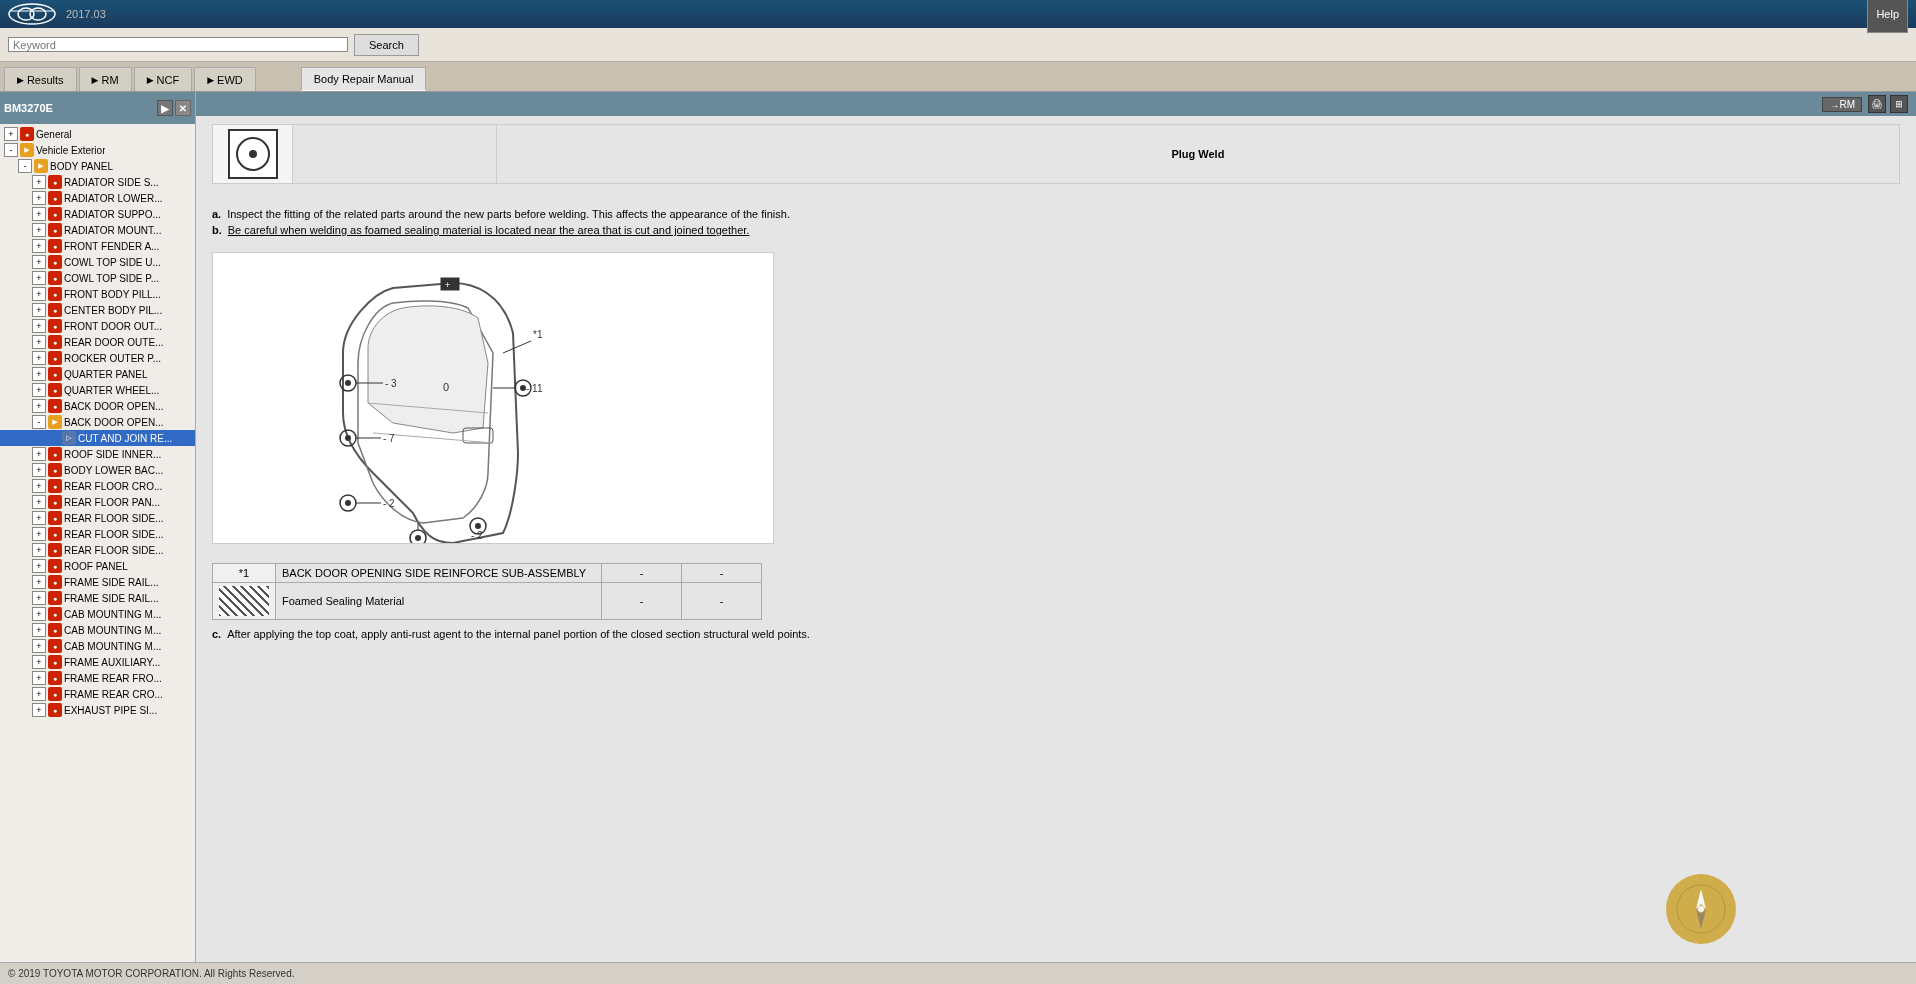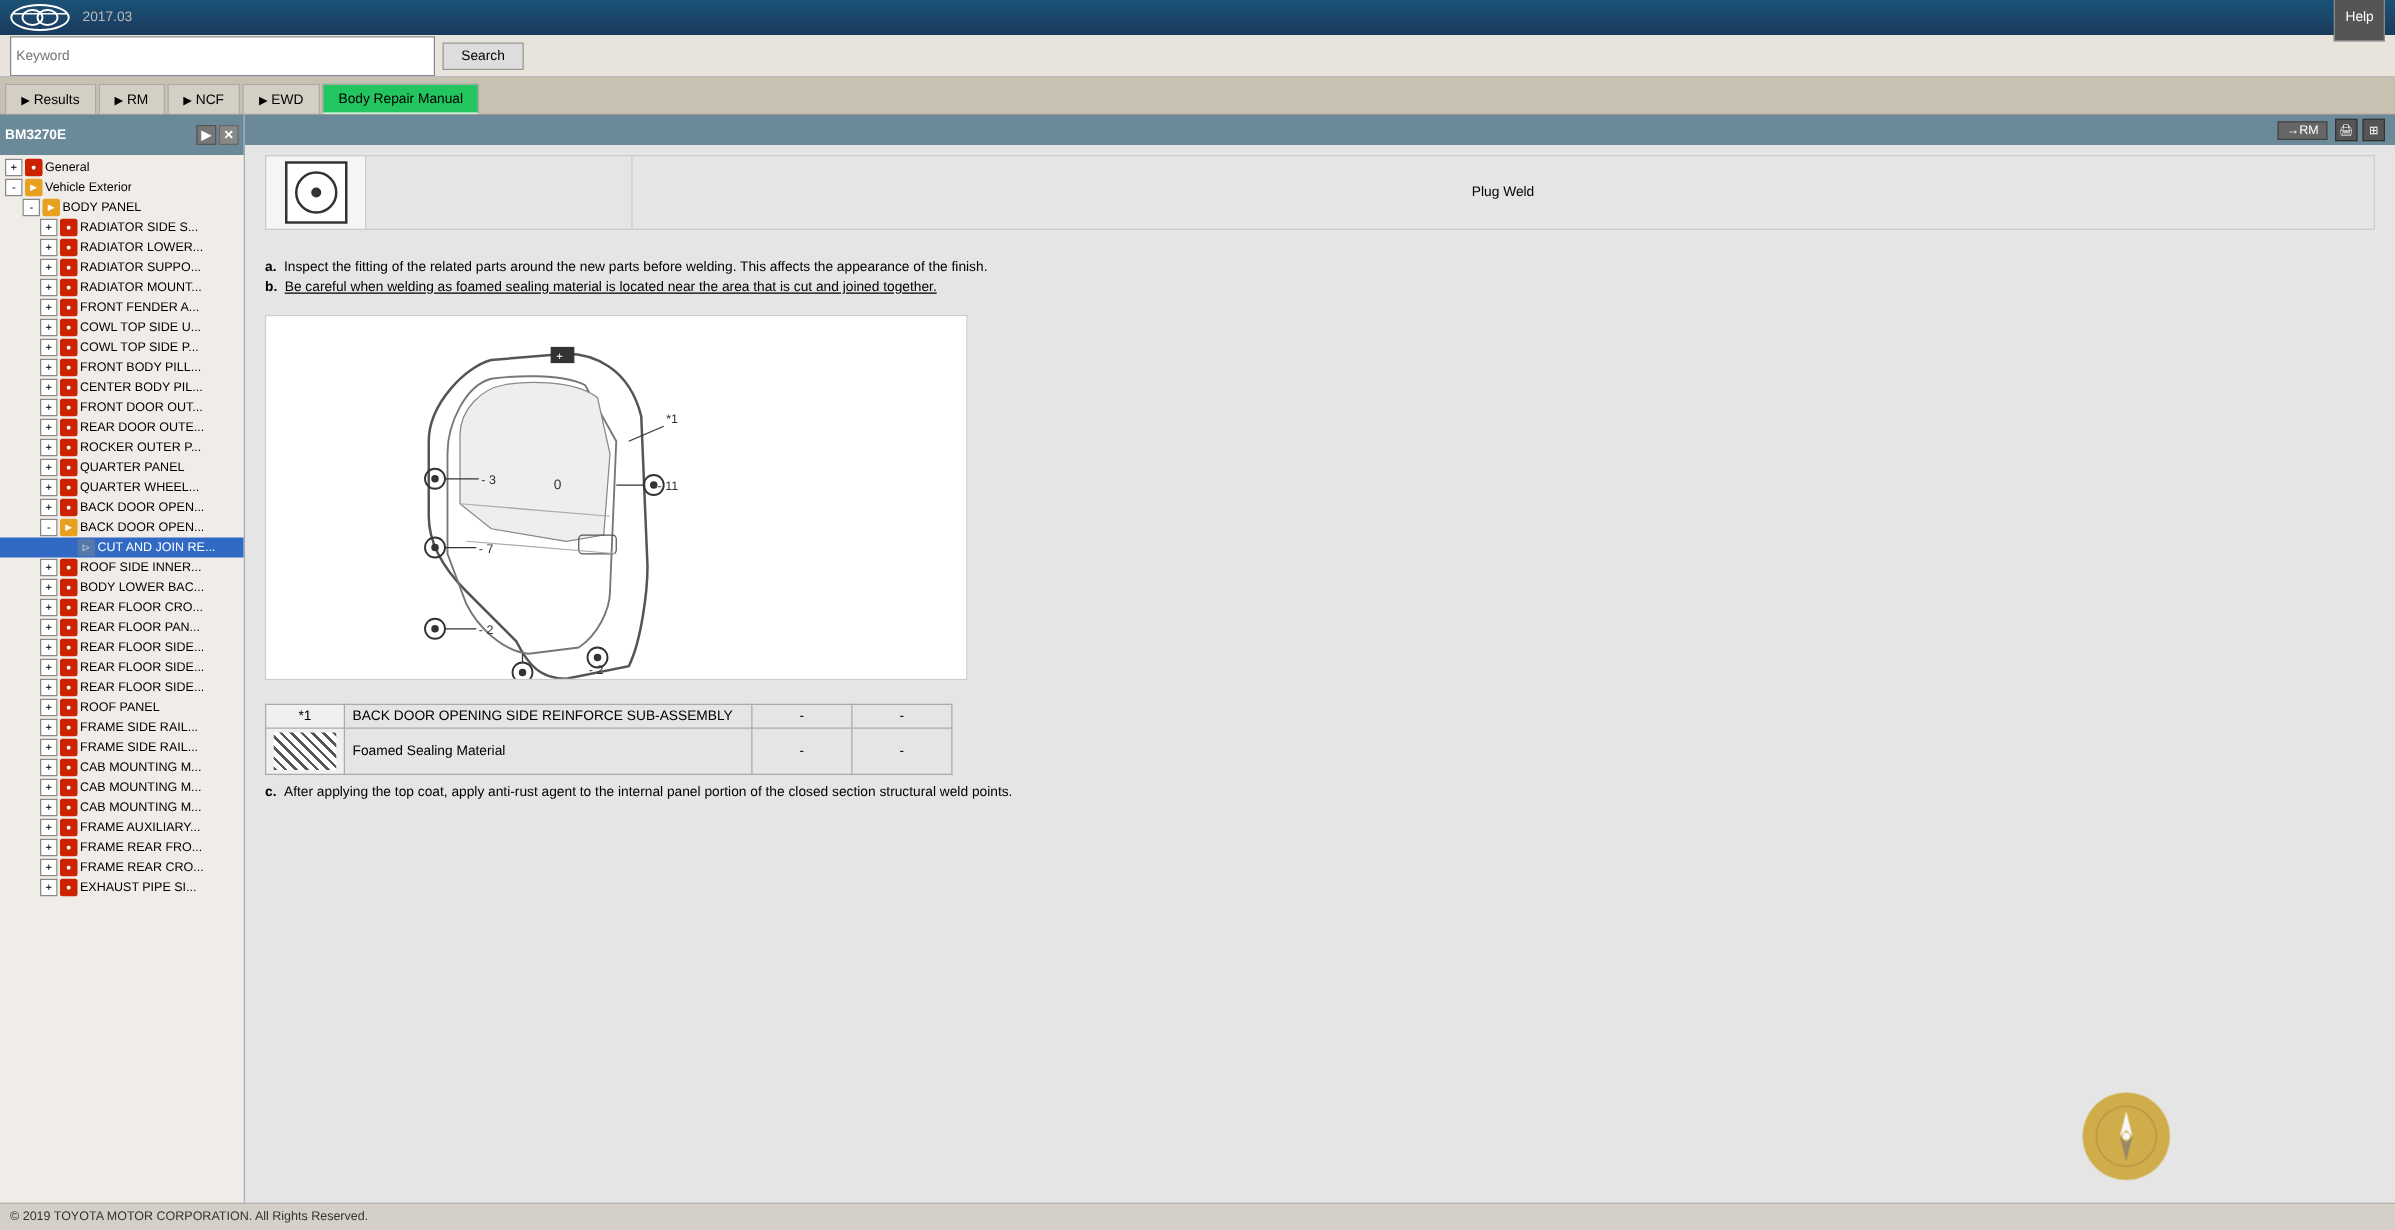--- a/index.html
+++ b/index.html
@@ -41,7 +41,7 @@
     }
     #searchbar input {
       width: 340px;
-      height: 32px;
+      height: 15px;
       border: 1px solid #888;
       padding: 2px 4px;
       font-size: 11px;

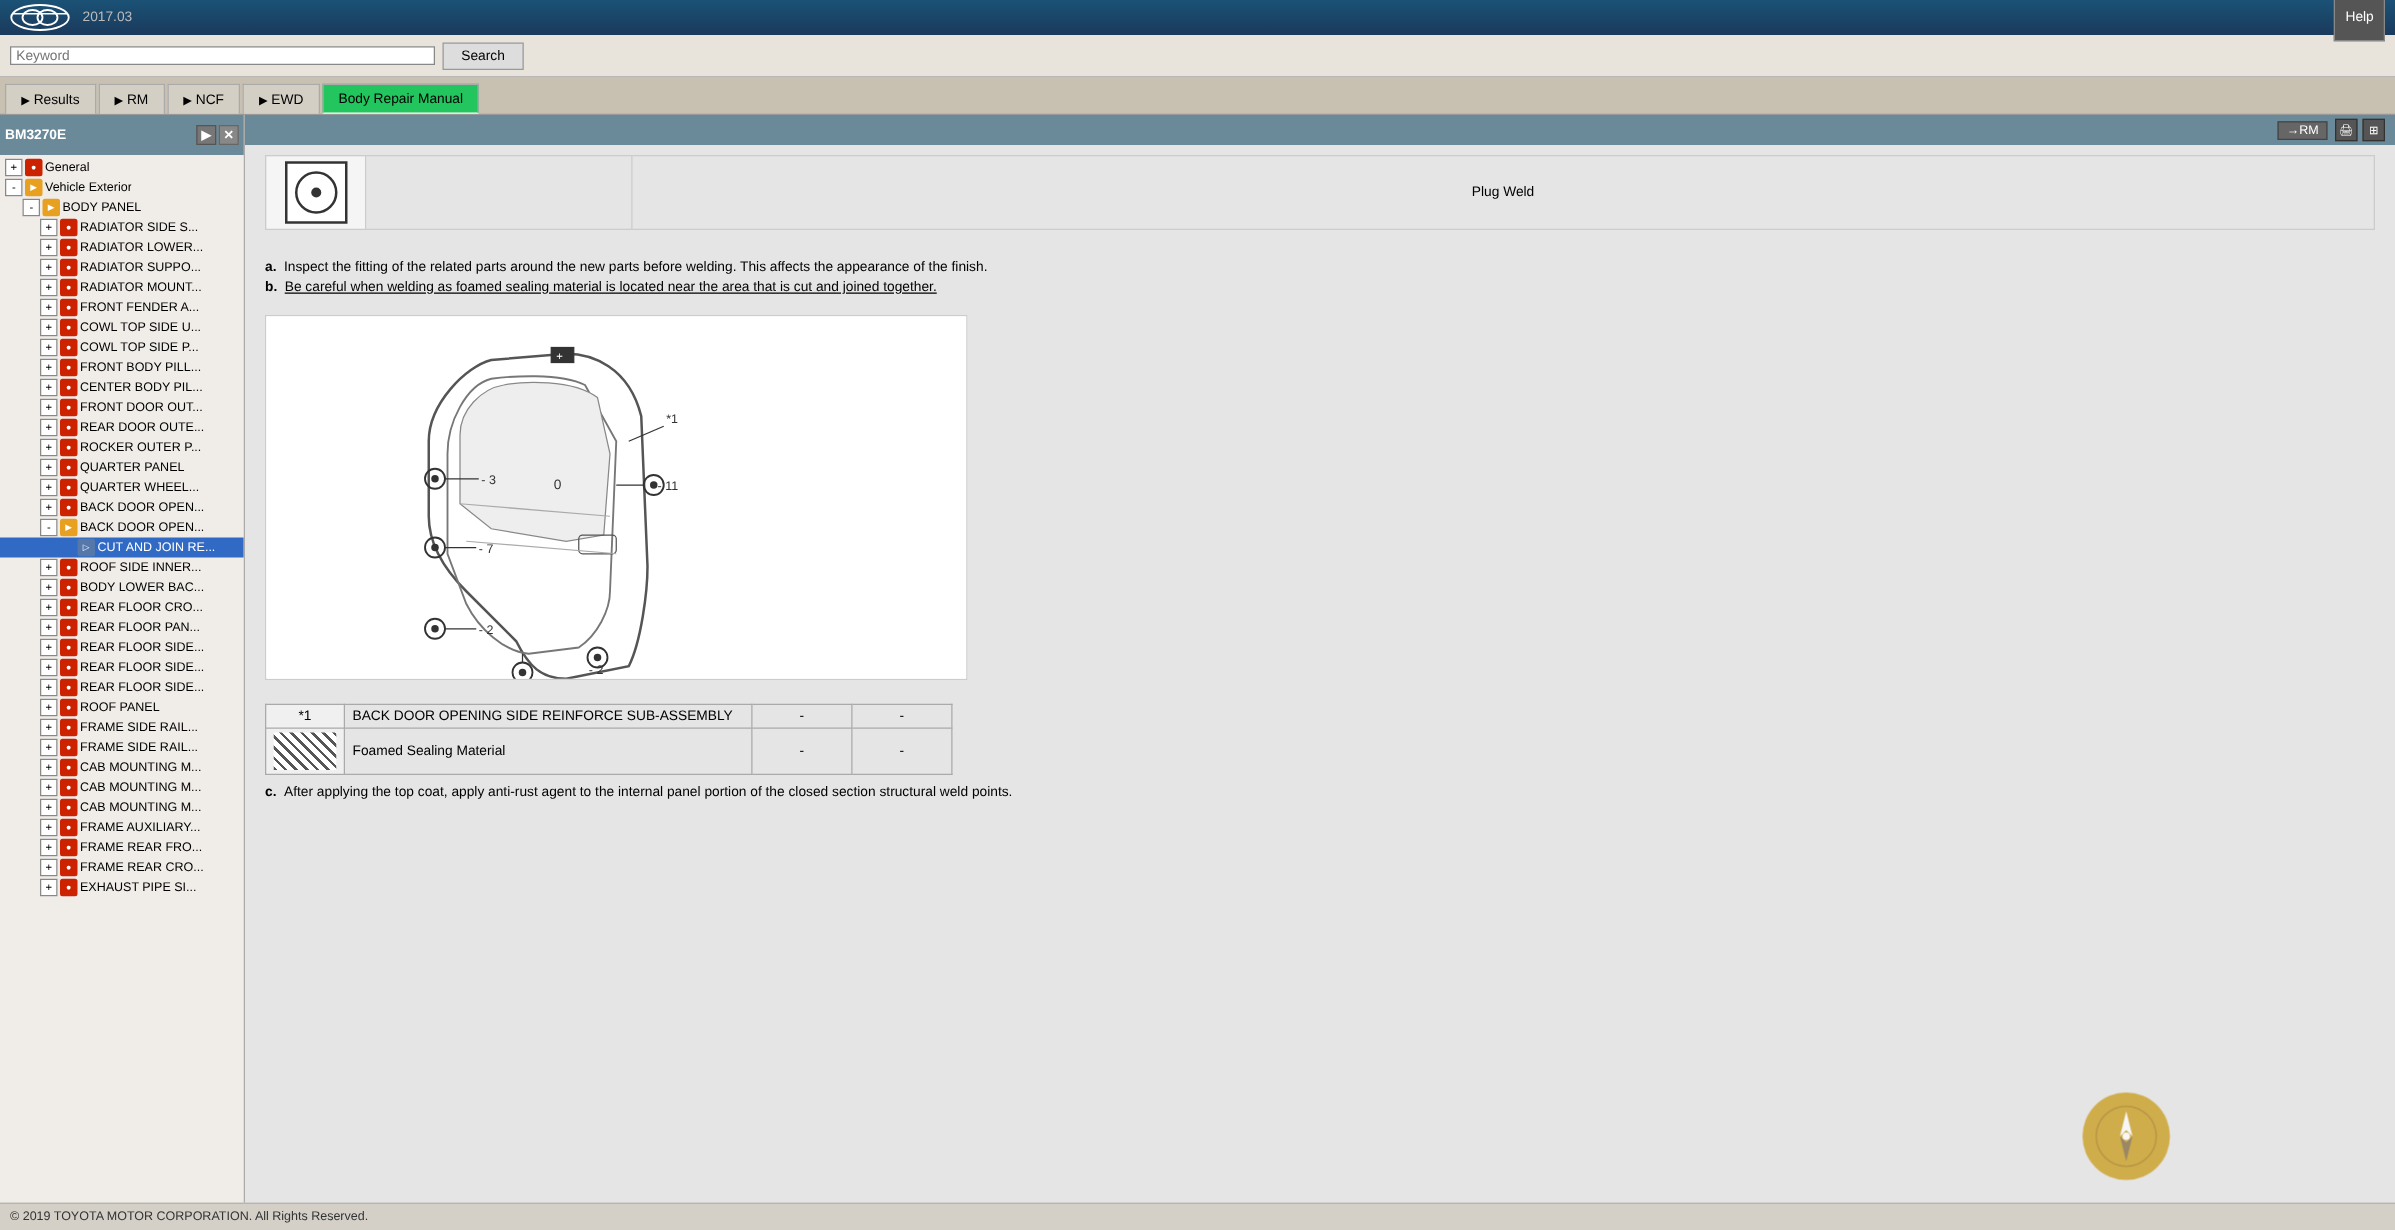--- a/index.html
+++ b/index.html
@@ -78,9 +78,10 @@
       margin-right: 2px;
     }
     .tab.active {
-      background: #22c55e;
+      background: #e5e5e5;
       border-bottom: 1px solid white;
       z-index: 1;
+      margin-left: 43px;
     }
     .tab-arrow {
       font-size: 9px;

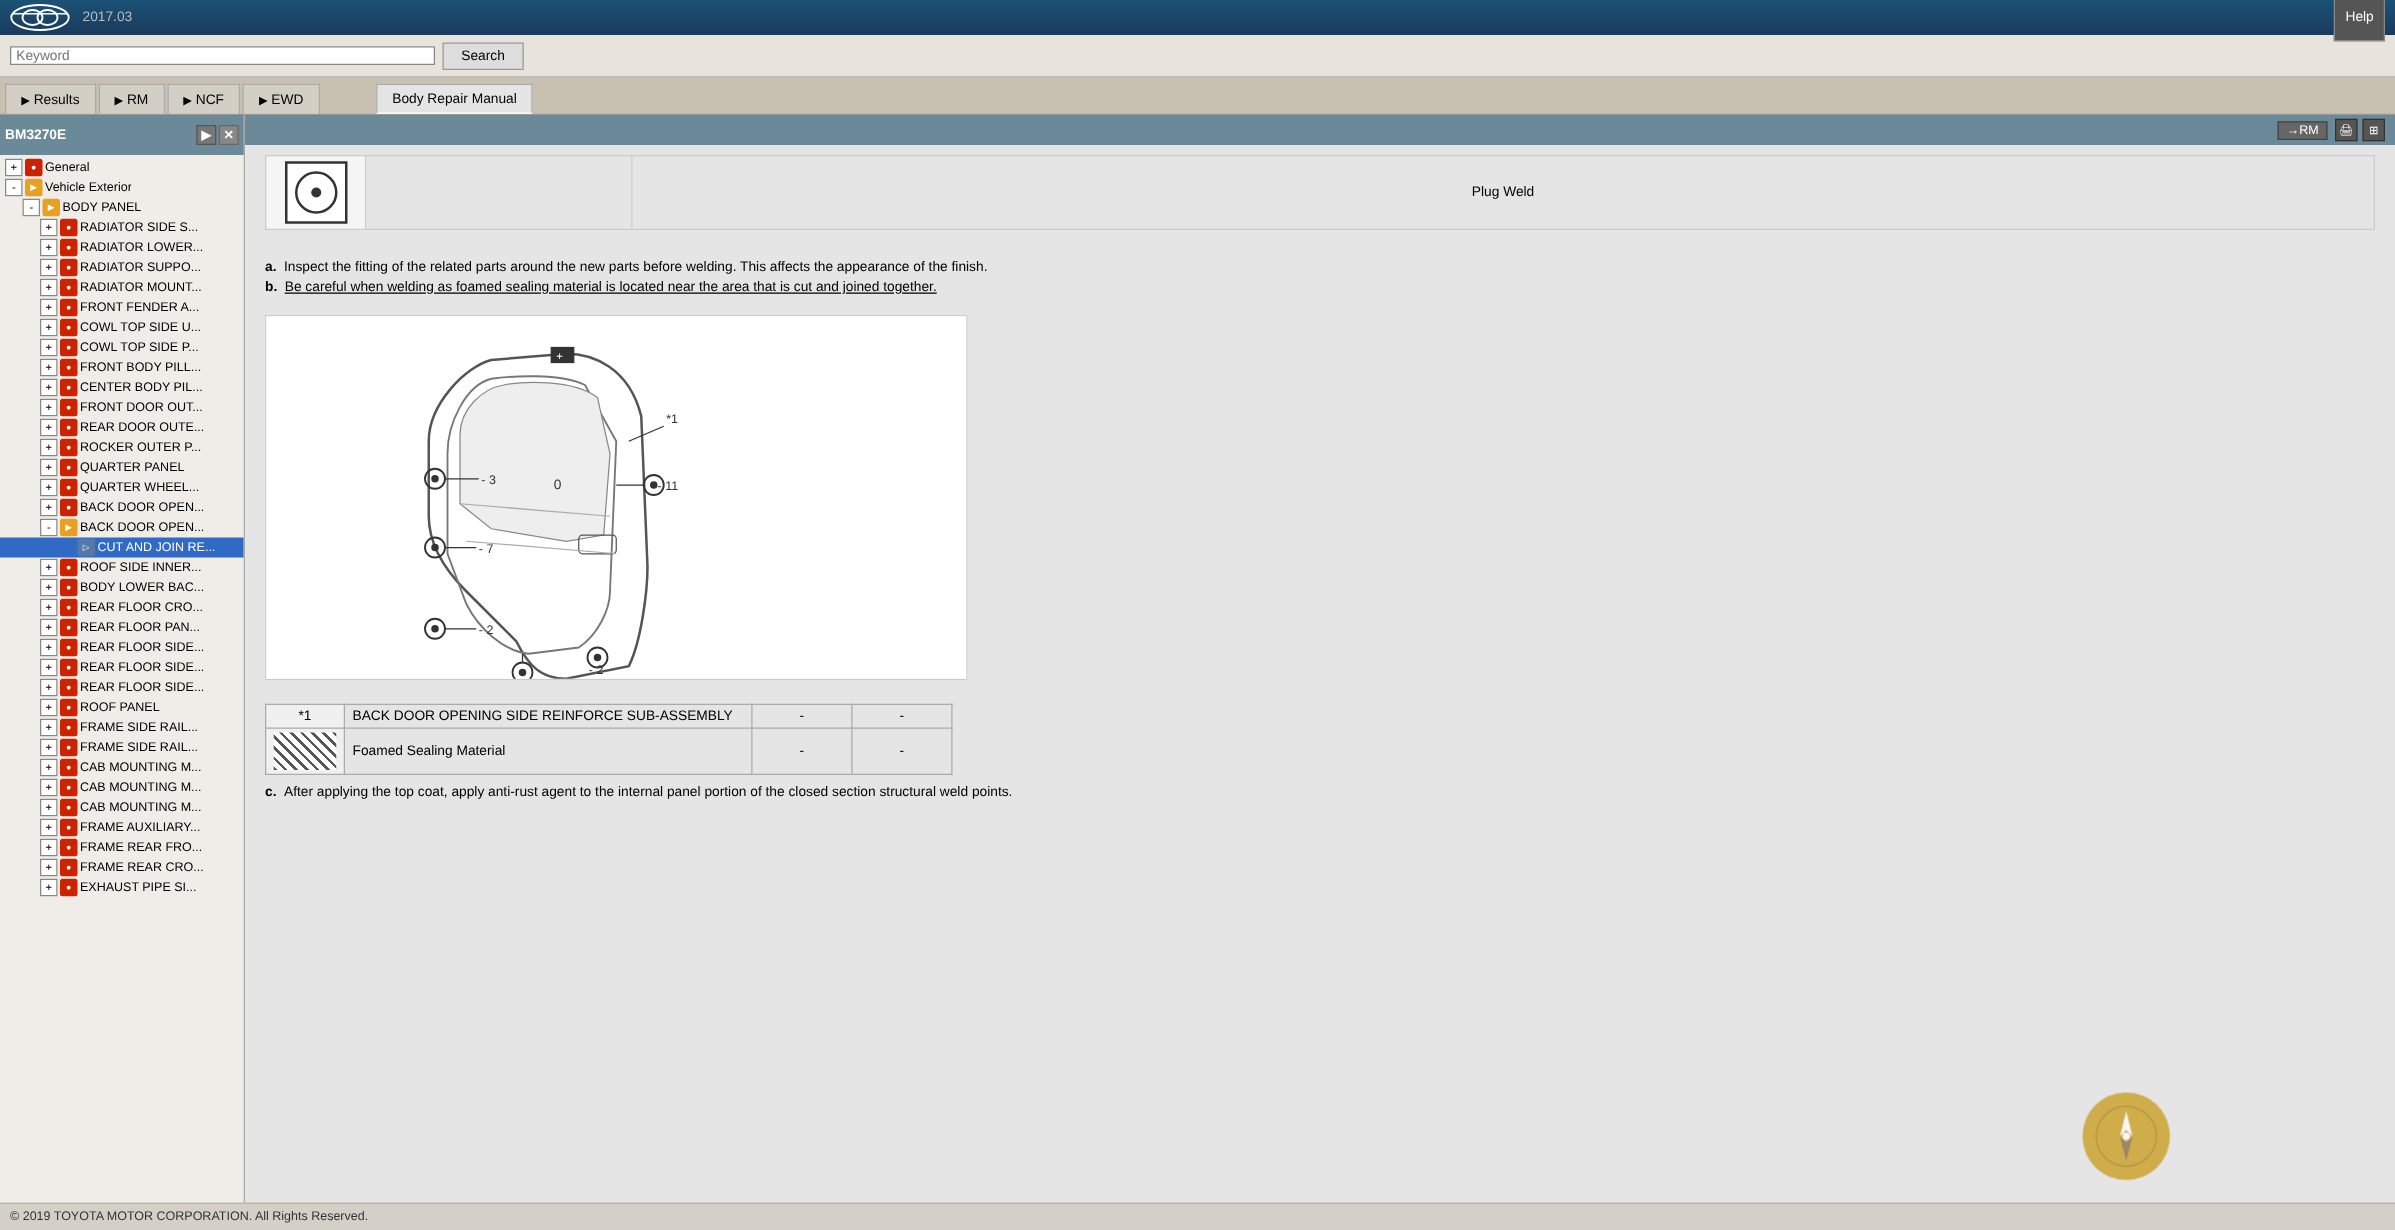--- a/index.html
+++ b/index.html
@@ -217,6 +217,7 @@
       width: 100%;
       border-collapse: collapse;
       margin-bottom: 24px;
+      font-weight: bold;
     }
     .weld-table td {
       border: 1px solid #ccc;

